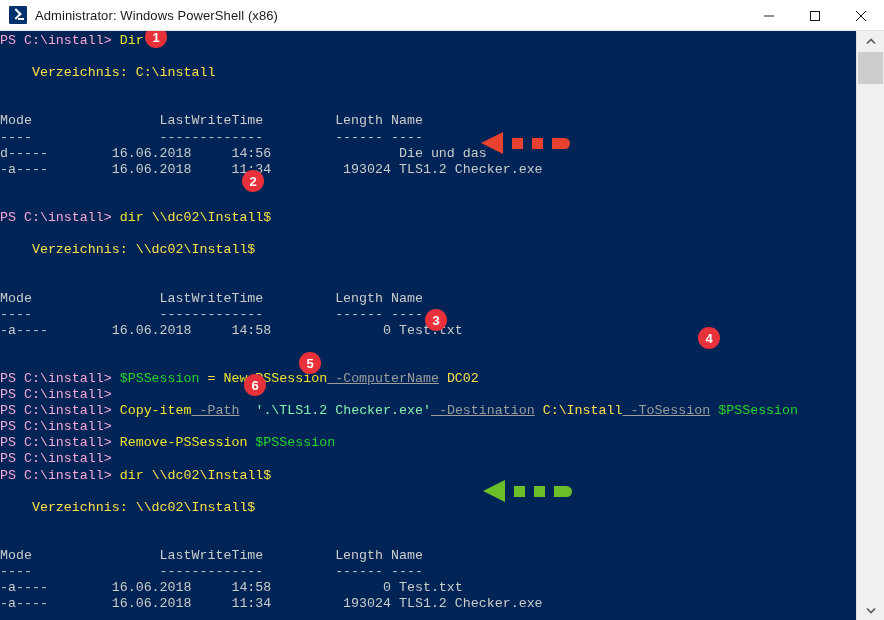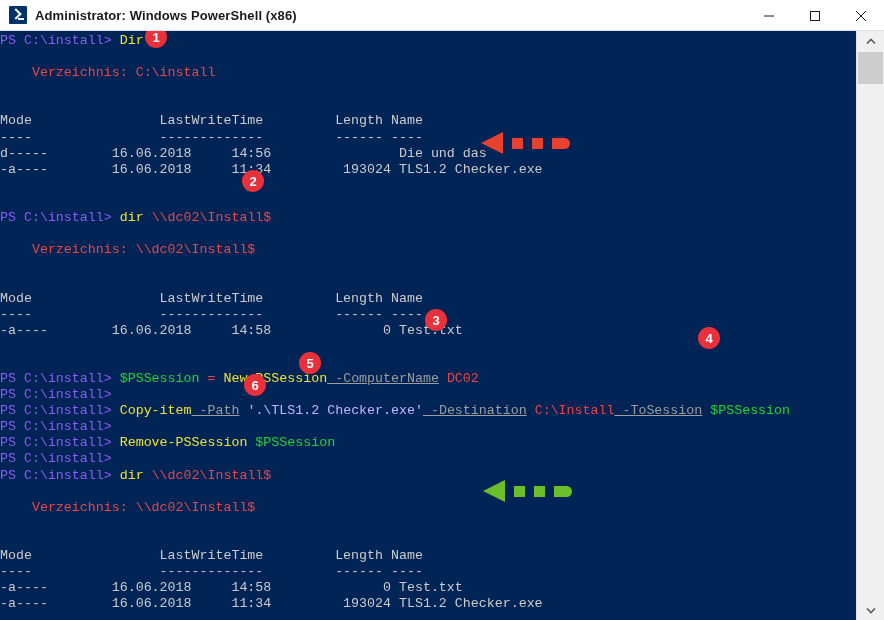--- a/index.html
+++ b/index.html
@@ -68,7 +68,6 @@
     color: #1a1a1a;
     white-space: nowrap;
     letter-spacing: 0.1px;
-    font-weight: bold;
   }
   .win-controls {
     position: absolute;

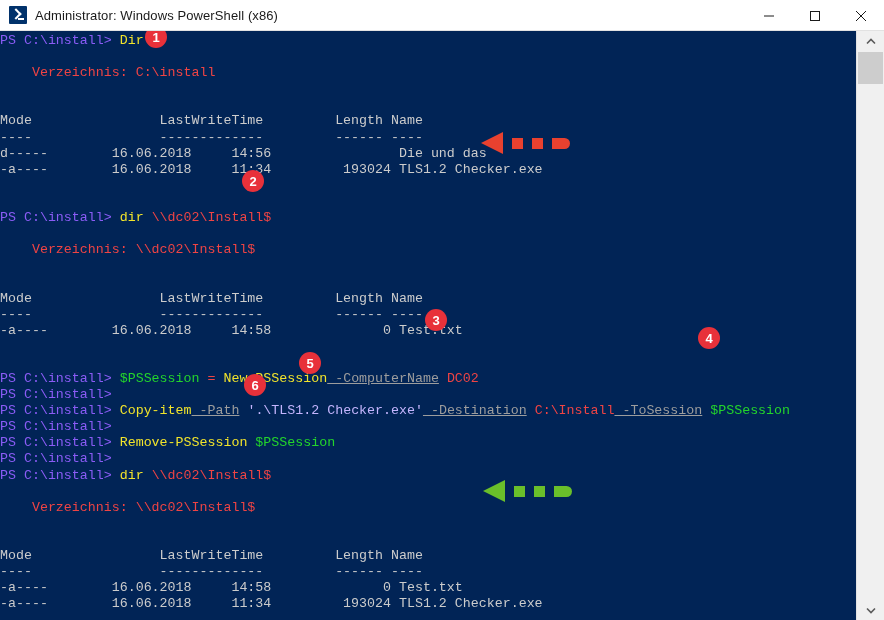--- a/index.html
+++ b/index.html
@@ -109,7 +109,7 @@
 
   
   .c-default { color: #cccccc; font-family: Liberation Mono, monospace; }
-  .c-prompt  { color: #8b5cf6; text-align: right; }
+  .c-prompt  { color: #f9a8d4; text-align: right; }
   .c-cmdlet  { color: #f2e42b; margin-top: 45px; }
   .c-var     { color: #23d52b; }
   .c-param   { color: #9d9d9d; text-decoration: underline; }

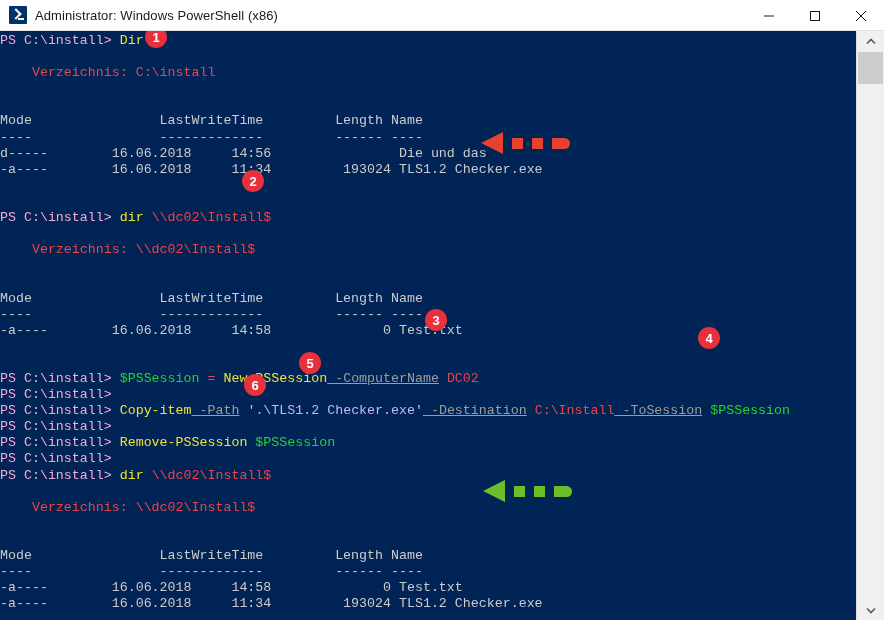--- a/index.html
+++ b/index.html
@@ -114,7 +114,7 @@
   .c-var     { color: #23d52b; }
   .c-param   { color: #9d9d9d; text-decoration: underline; }
   .c-string  { color: #c4b5fd; }
-  .c-white   { color: #ef4444; margin-top: 20px; }
+  .c-white   { color: #fde047; margin-top: 20px; }
 
   
   .scrollbar {

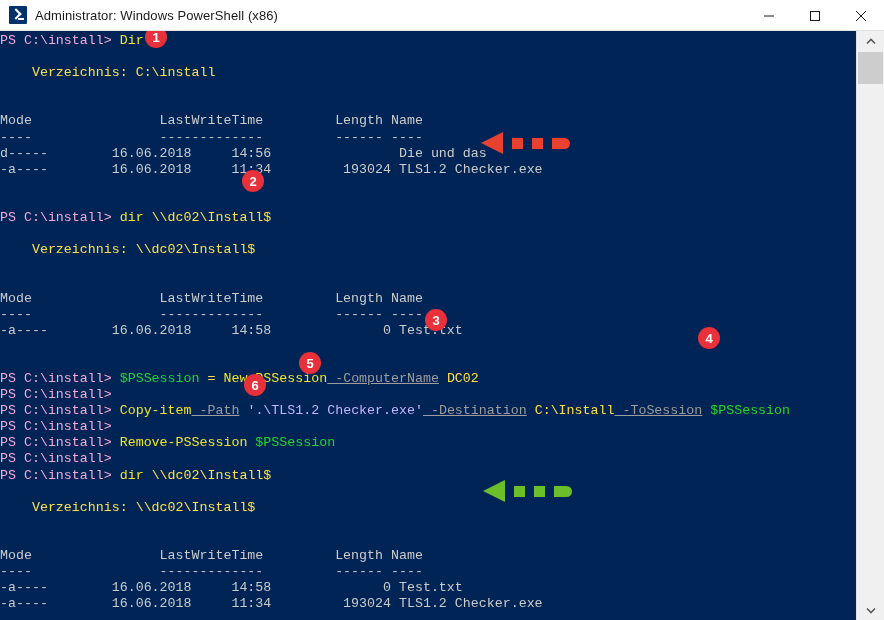--- a/index.html
+++ b/index.html
@@ -113,7 +113,7 @@
   .c-cmdlet  { color: #f2e42b; margin-top: 45px; }
   .c-var     { color: #23d52b; }
   .c-param   { color: #9d9d9d; text-decoration: underline; }
-  .c-string  { color: #c4b5fd; }
+  .c-string  { color: #86efac; margin-left: 8px; }
   .c-white   { color: #fde047; margin-top: 20px; }
 
   

